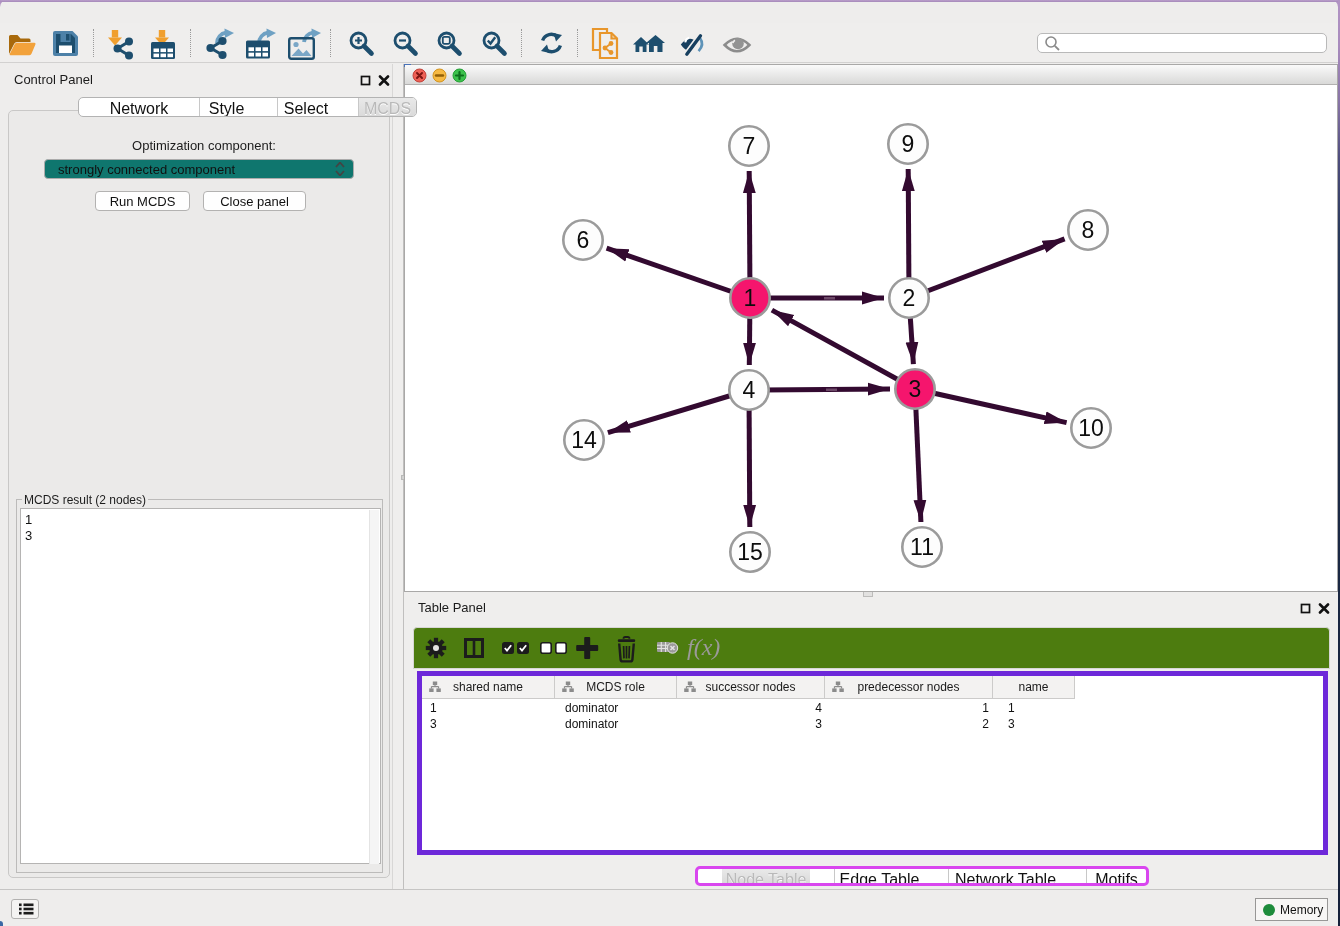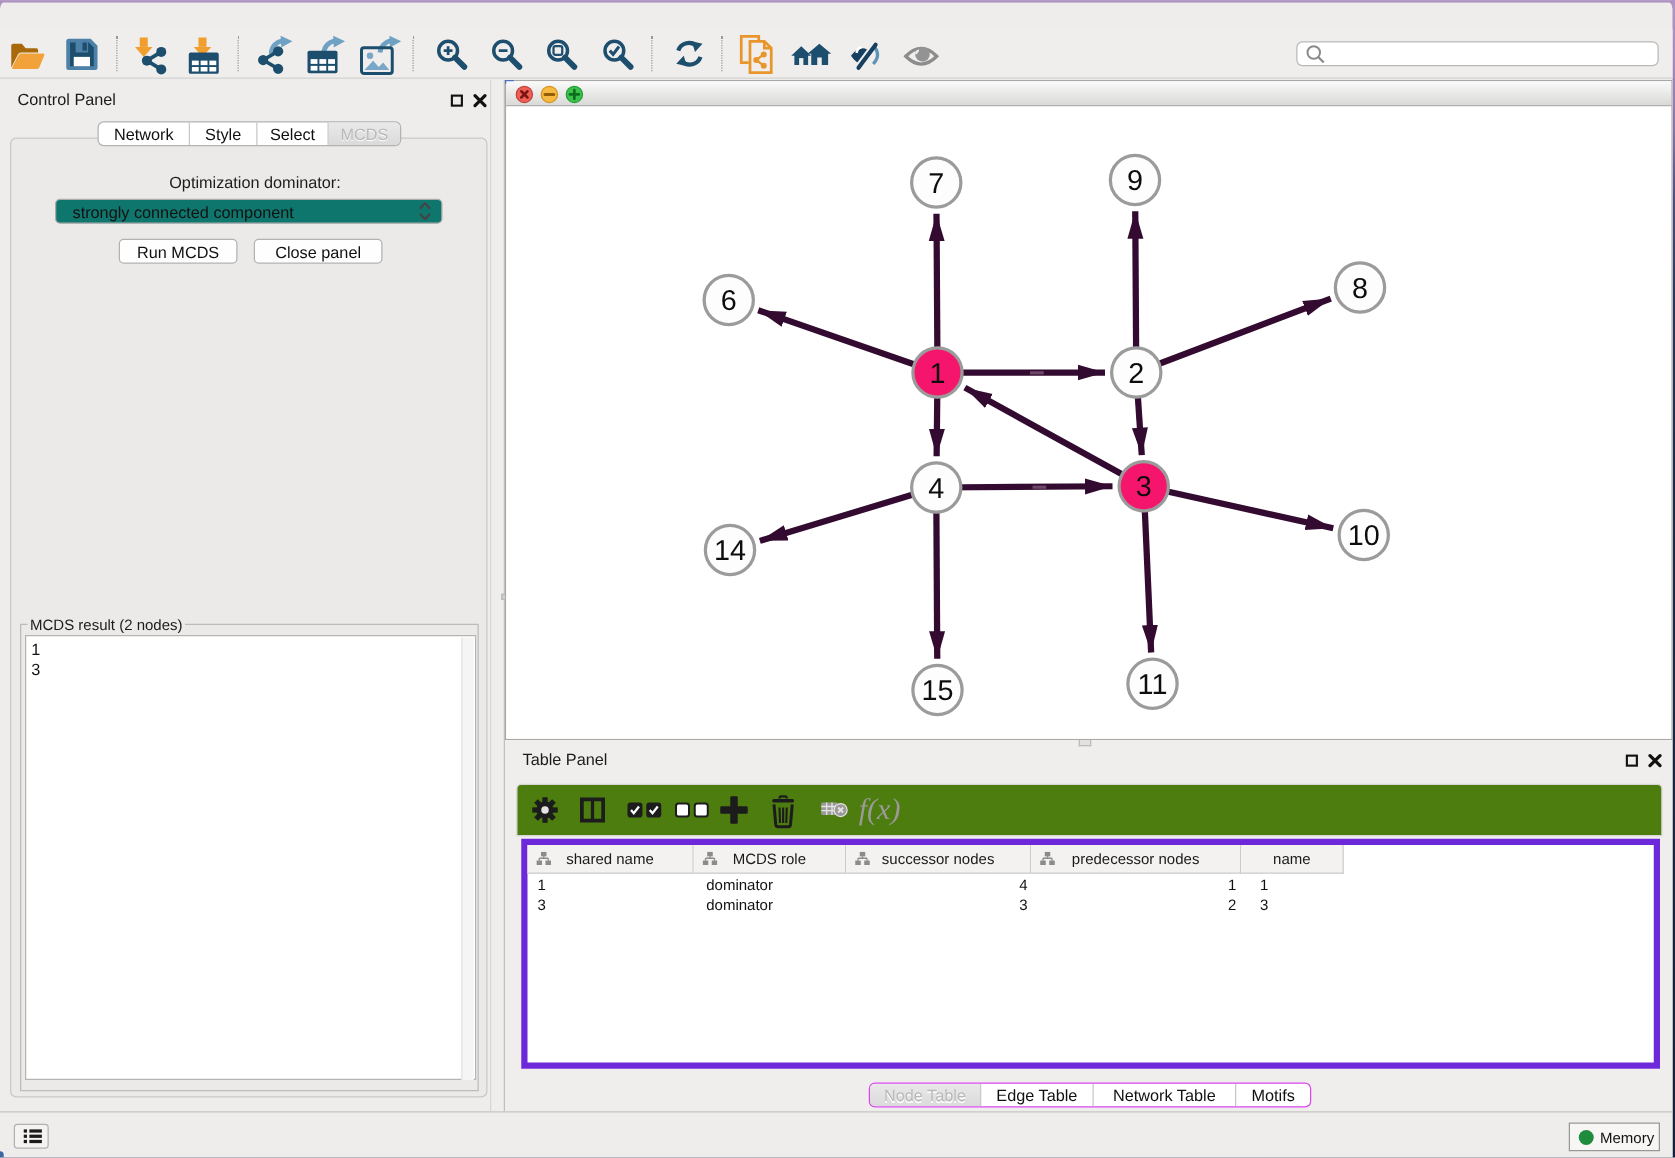--- a/index.html
+++ b/index.html
@@ -32,7 +32,7 @@
 #cpTitle { position:absolute; left:14px; top:8px; font-size:13px; color:#1b1b1b; }
 #cpTabs { position:absolute; left:78px; top:33px; height:20px; display:flex;
   border:1px solid #b3b3b3; border-radius:5px; overflow:hidden; background:#fff; z-index:3; }
-.ctab { font-size:13px; color:#111; padding:2px 0 0 0; text-align:center; height:100%; }
+.ctab { font-size:16px; color:#111; padding:2px 0 0 0; text-align:center; height:100%;margin-left:24px; }
 .ctab + .ctab { border-left:1px solid #c8c8c8; }
 .ctab.sel { background:linear-gradient(#e9e9e9,#dadada); color:#b9b9b9;
   text-shadow:0 1px 0 #ffffff; }

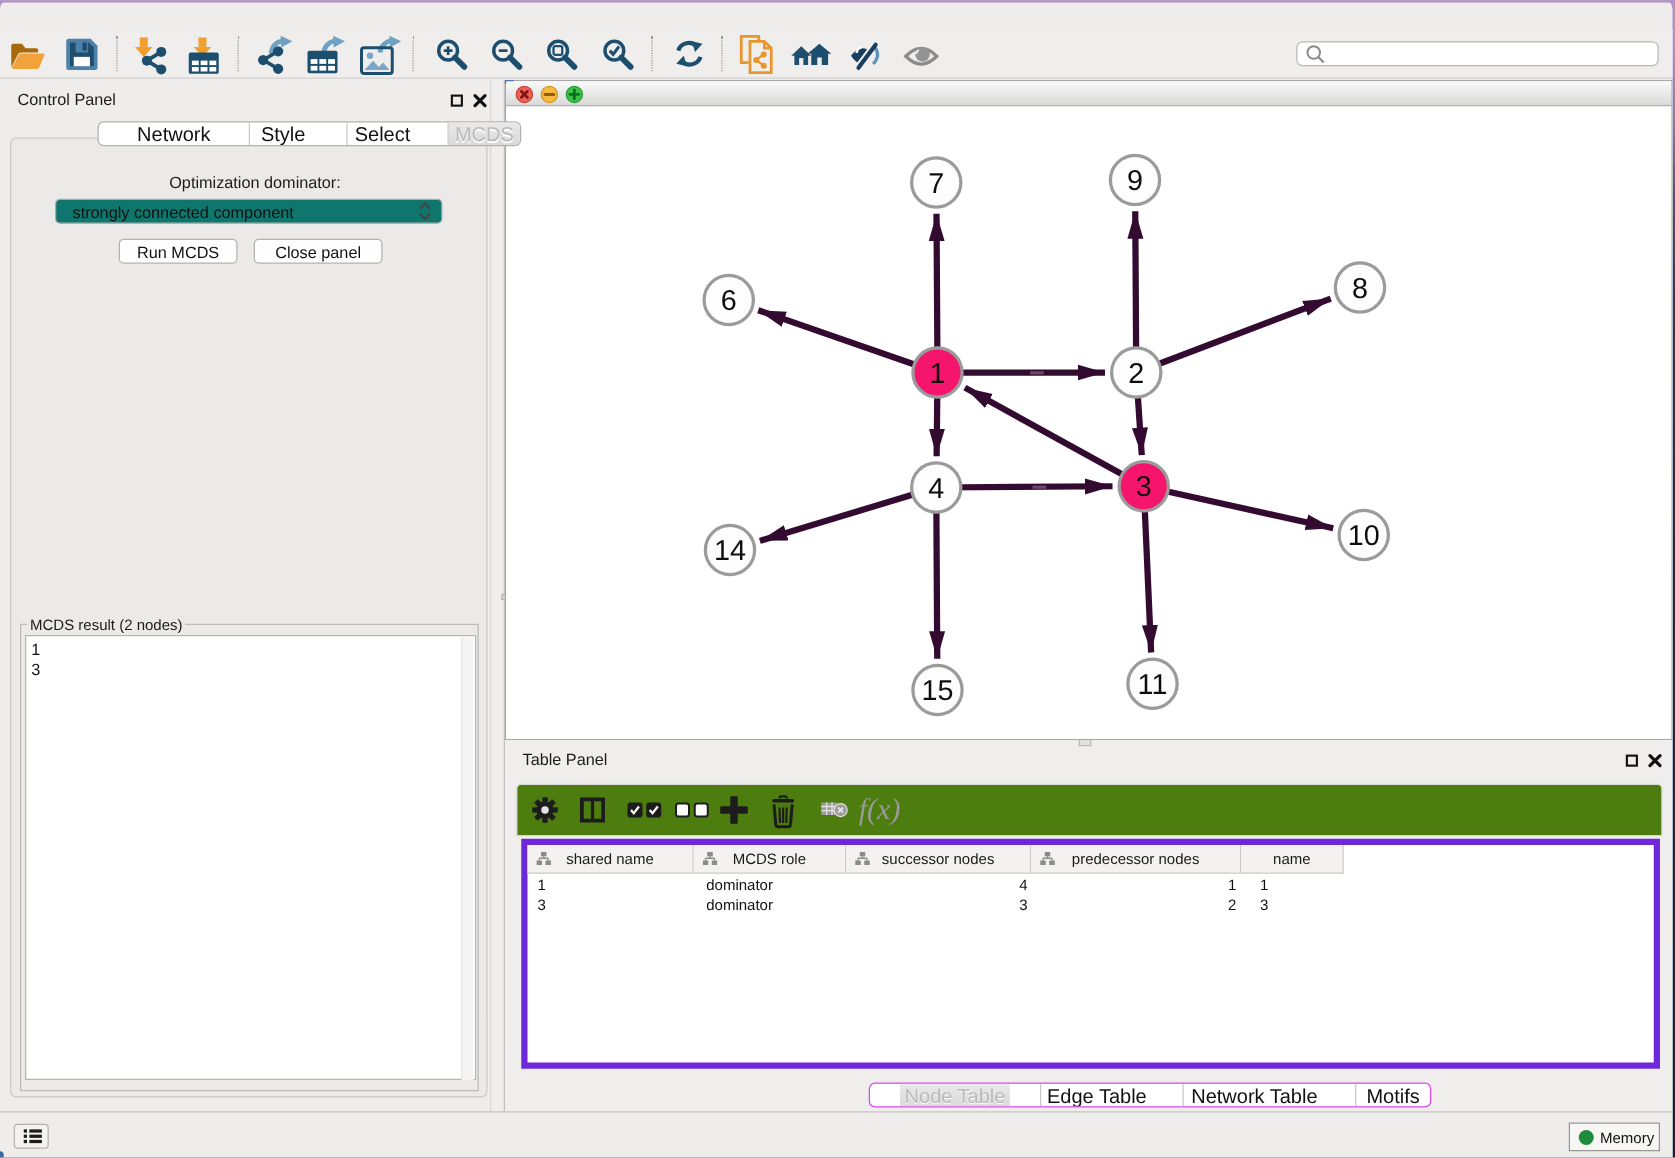--- a/index.html
+++ b/index.html
@@ -271,7 +271,7 @@
       <div class="ctab" style="width:57px;">Select</div>
       <div class="ctab sel" style="width:58px;">MCDS</div>
     </div>
-    <div id="optLabel">Optimization dominator:</div>
+    <div id="optLabel">Optimization component:</div>
     <div id="combo">strongly connected component
       <svg width="10" height="14" style="position:absolute;right:8px;top:2px;">
         <path d="M1,5 L5,0.5 L9,5" fill="none" stroke="#444" stroke-width="1.8"></path>

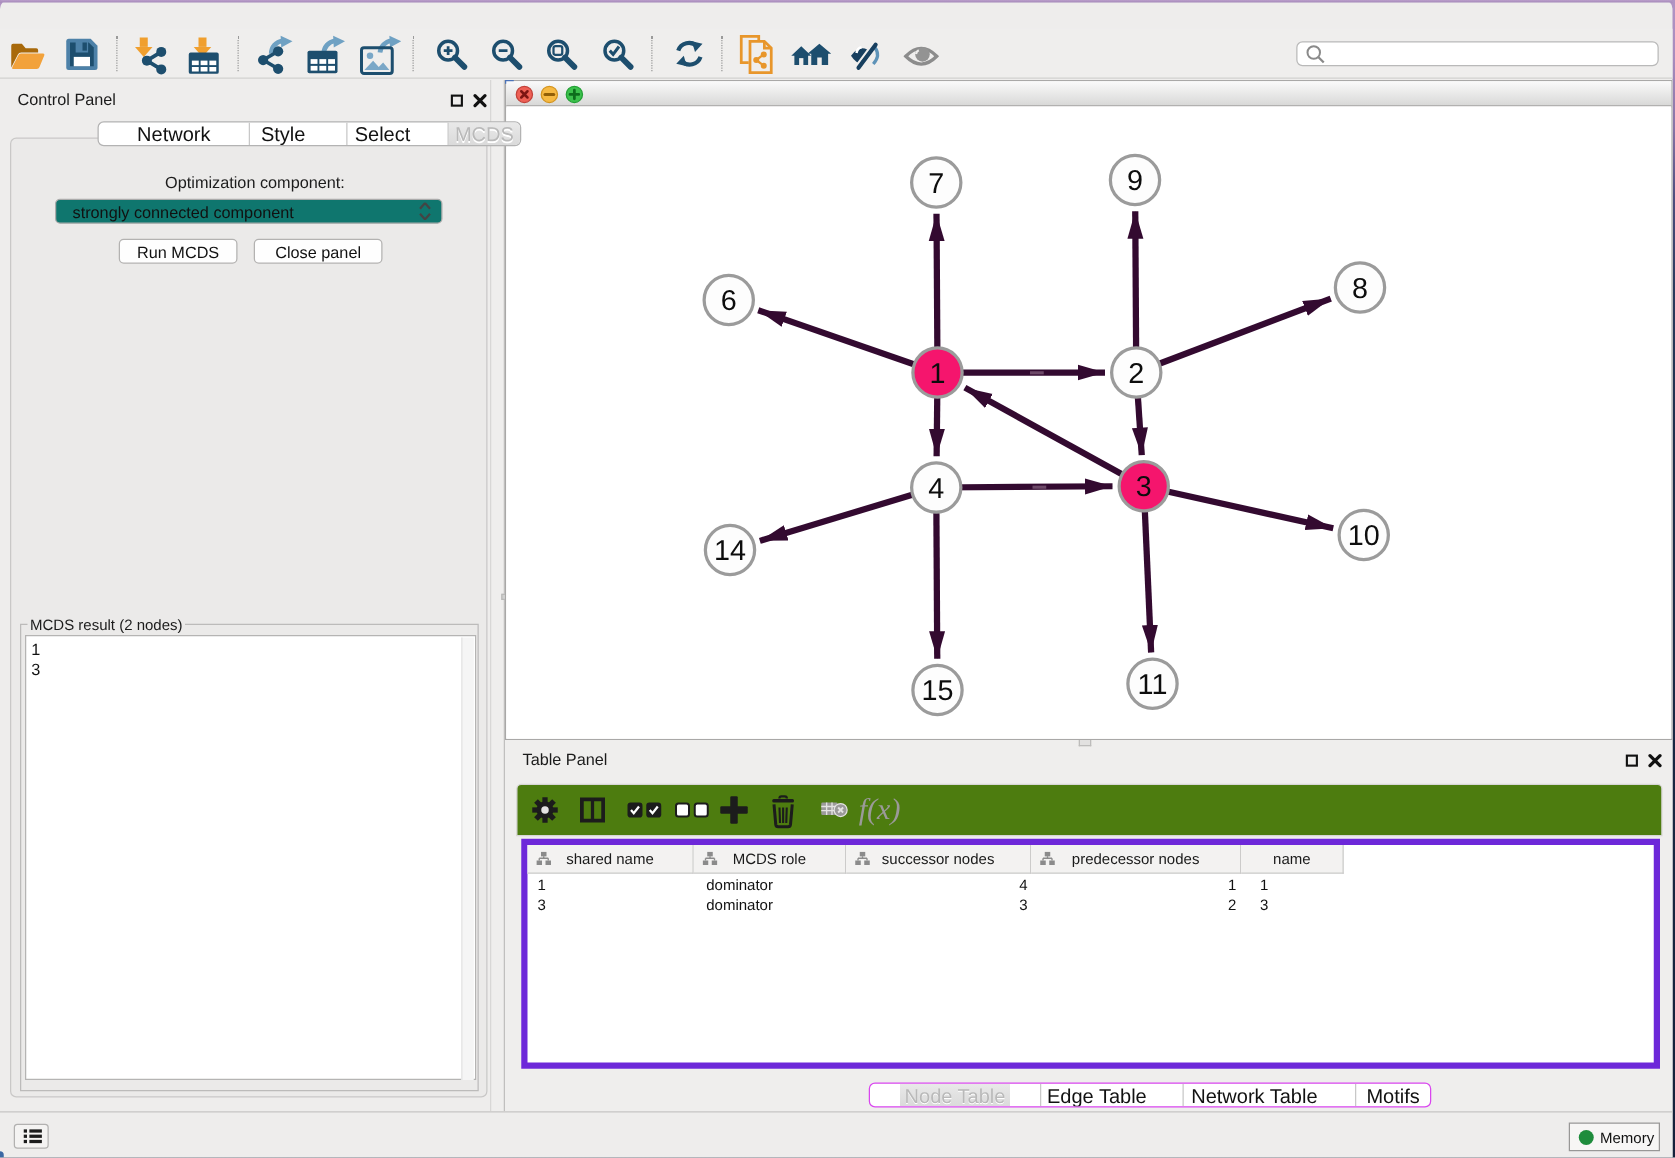--- a/index.html
+++ b/index.html
@@ -83,7 +83,7 @@
 .td { position:absolute; top:1px; }
 .tdr { position:absolute; top:1px; text-align:right; }
 #tabs2 { position:absolute; left:291px; top:274px; height:20px; display:flex;
-  border:1px solid #d946ef; border-radius:5px; overflow:hidden; background:#fff; z-index:3;justify-content:center; }
+  border:3px solid #d946ef; border-radius:5px; overflow:hidden; background:#fff; z-index:3;justify-content:center; }
 
 #statusbar { position:absolute; left:0; top:889px; width:1338px; height:37px;
   background:#eeedec; border-top:1px solid #c6c5c4; }

